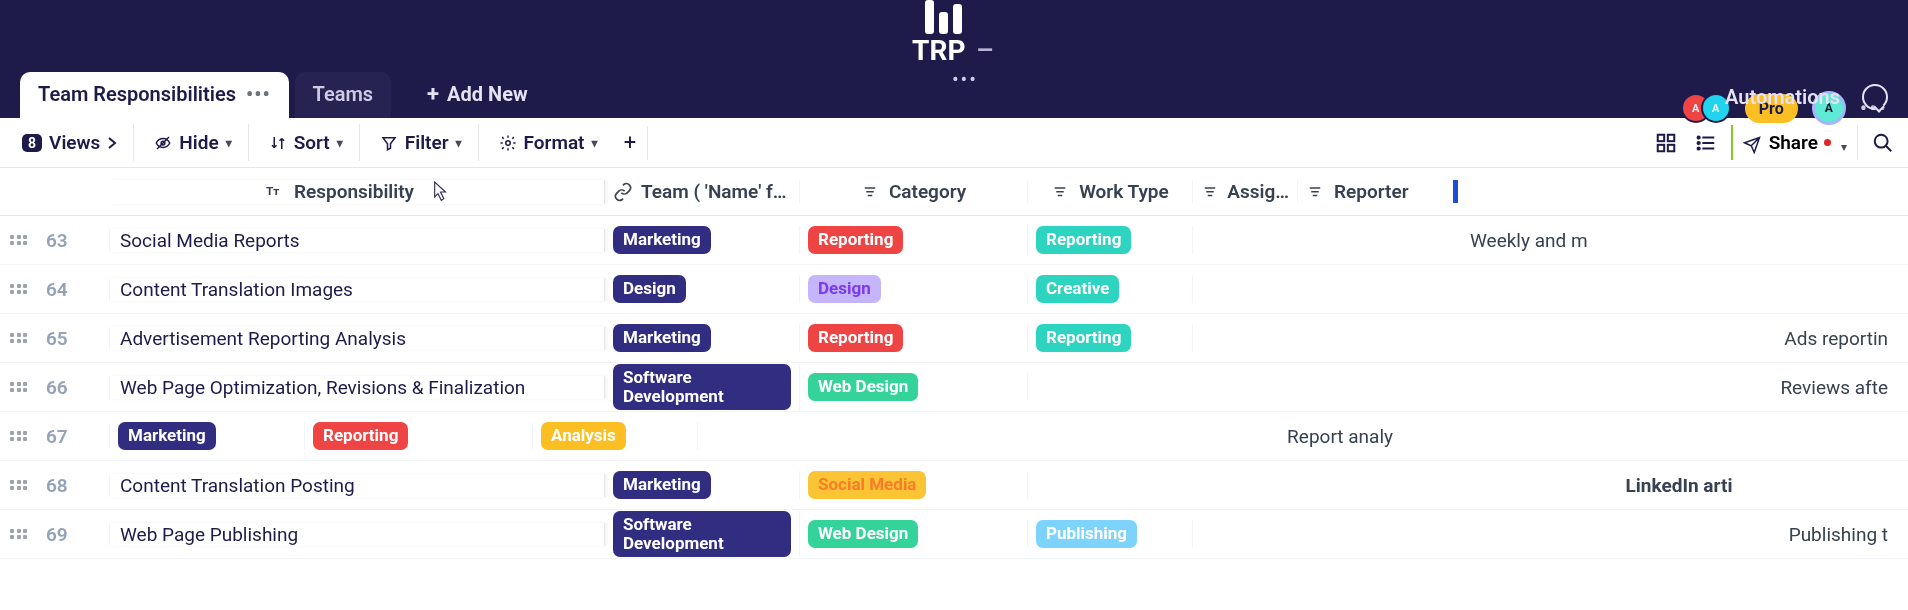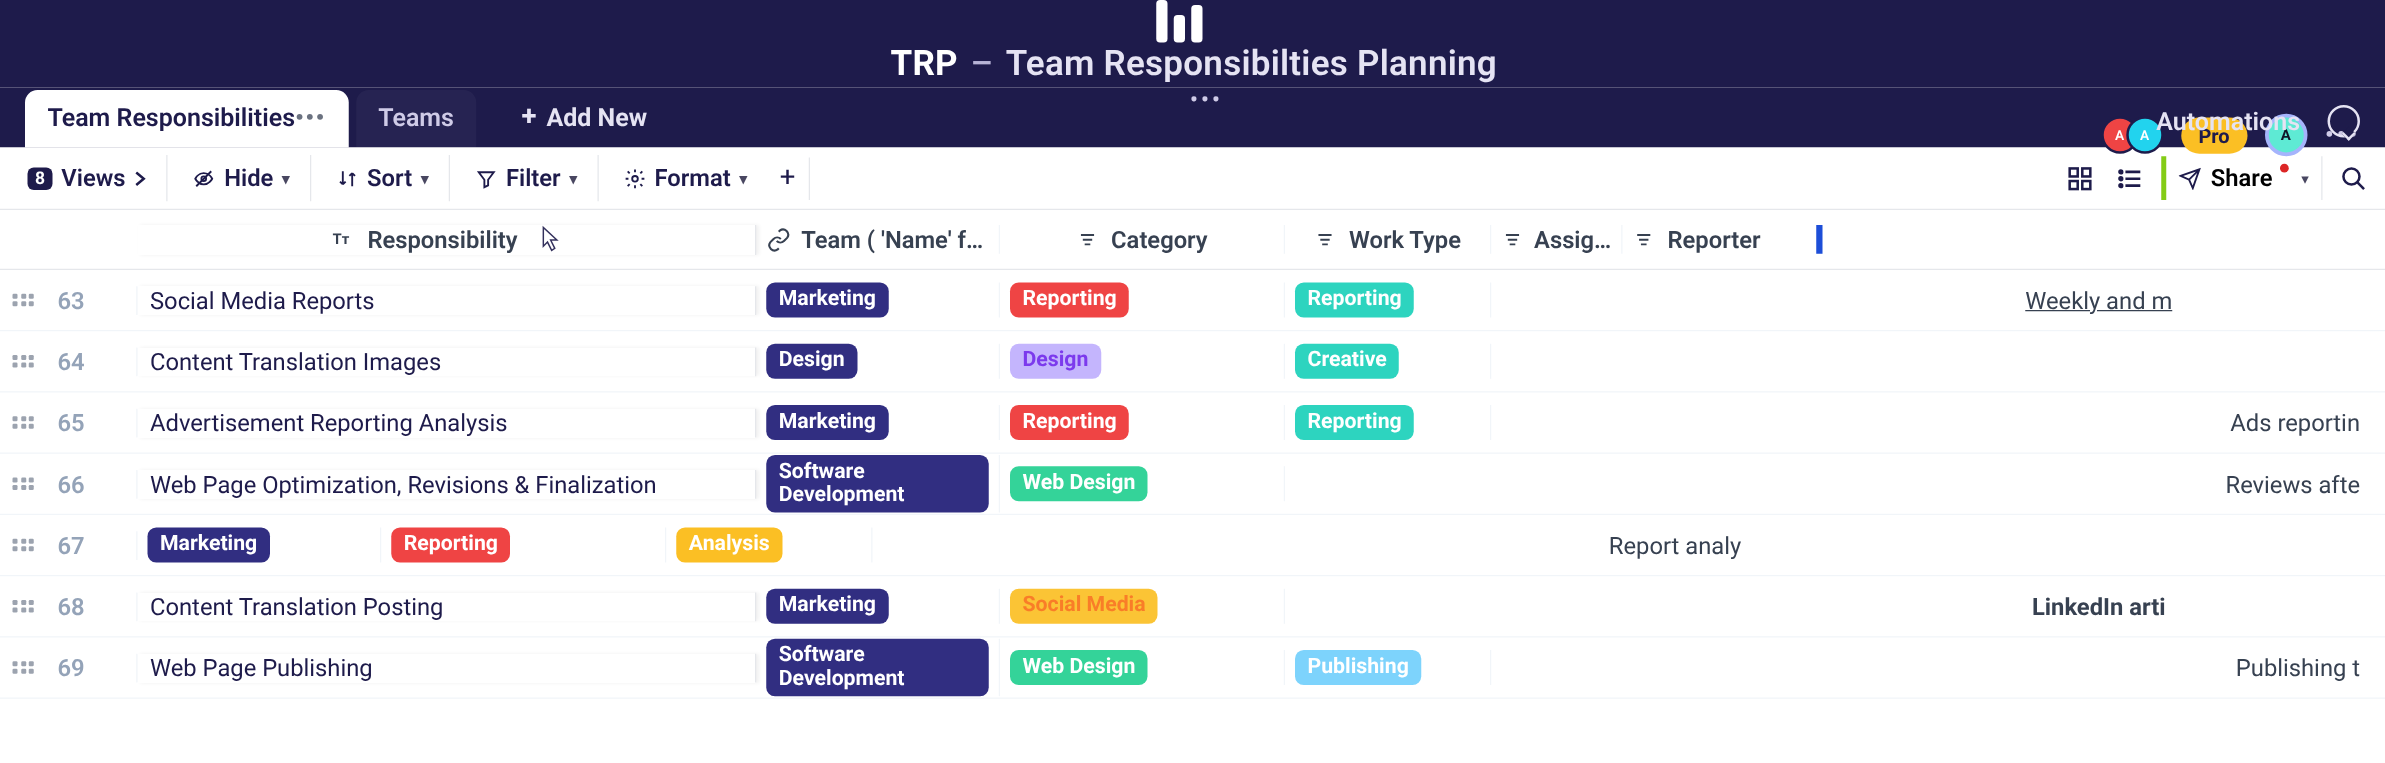--- a/index.html
+++ b/index.html
@@ -91,7 +91,6 @@
   <div class="title-wrap">
     <span class="title-abbr">TRP</span>
     <span class="title-sep">–</span>
-    <span class="title-main">Team Responsibilties Planning</span>
   </div>
   <div class="title-menu">•••</div>
   <div class="topbar-right">

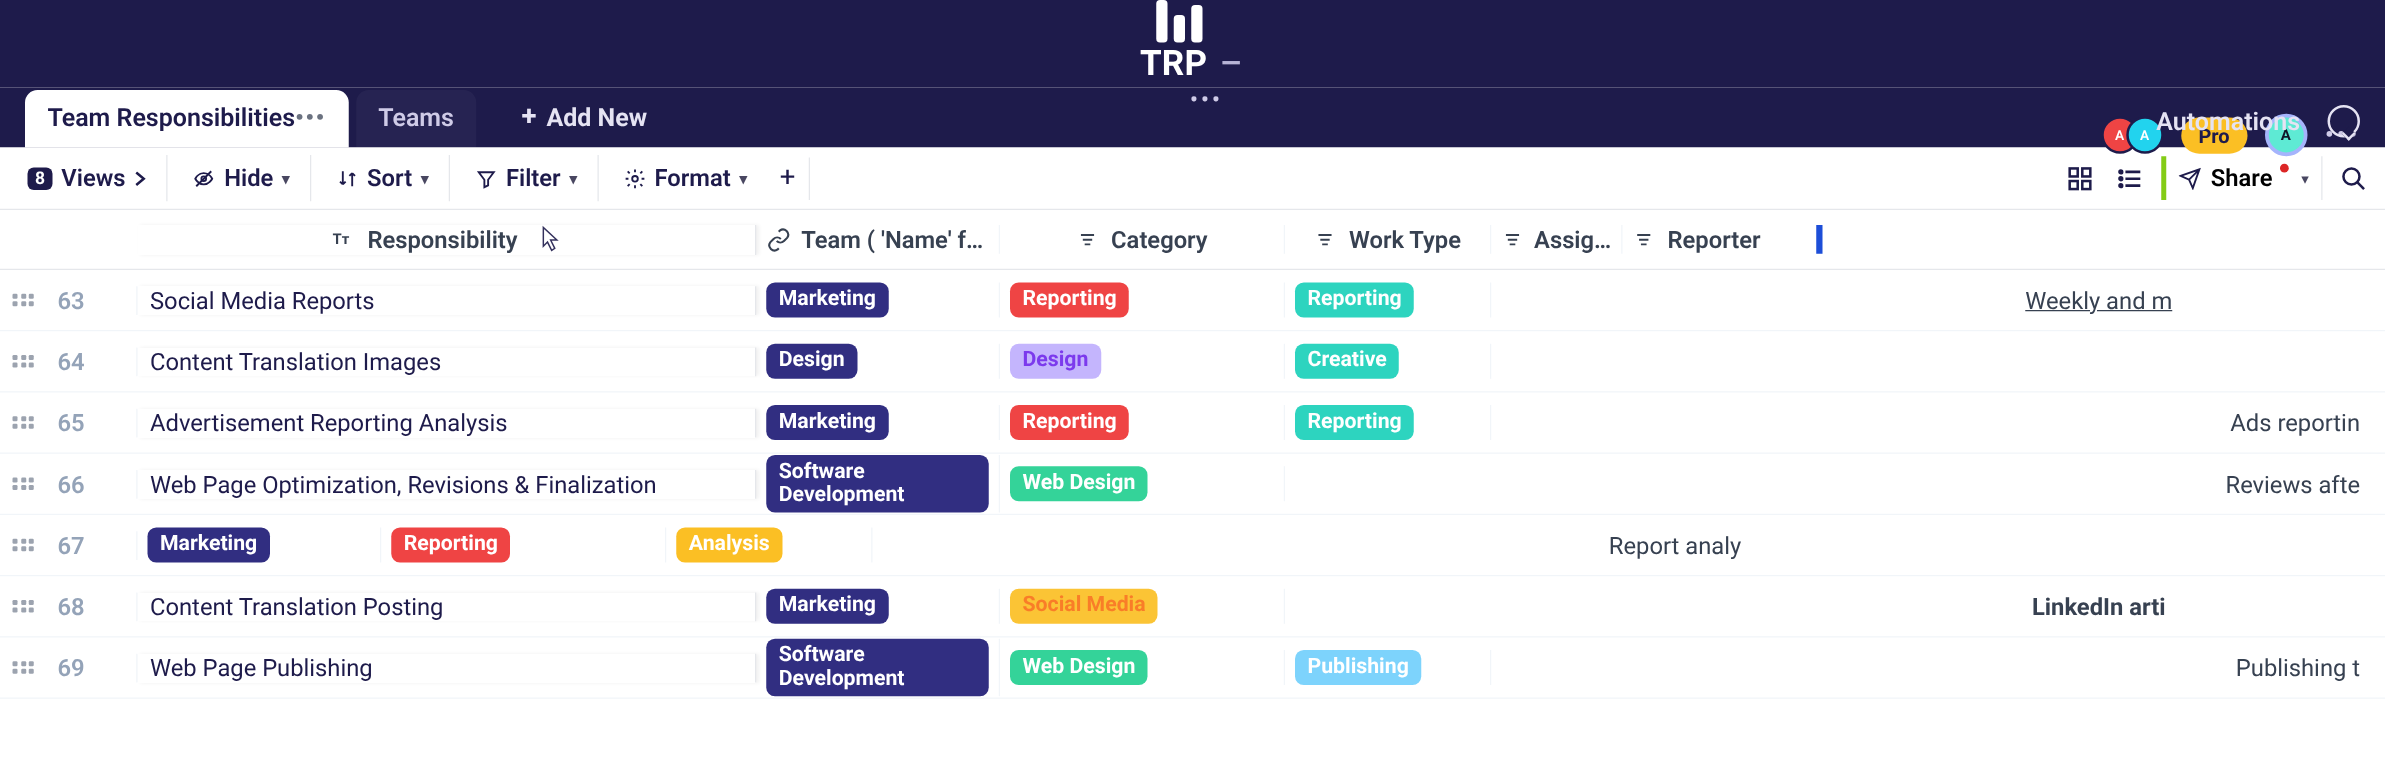--- a/index.html
+++ b/index.html
@@ -23,7 +23,7 @@
   .top-more { font-size:22px; color:#cfcbe7; letter-spacing:2px; cursor:pointer; }
 
   .tabsrow { background:#1e1b4b; display:flex; align-items:flex-end; padding:0 20px; height:48px; }
-  .tab { padding:10px 18px 12px; display:flex; align-items:center; border-radius:10px 10px 0 0; font-size:20px; font-weight:600; cursor:pointer; color:#cfcbe7; }
+  .tab { padding:10px 18px 12px; display:flex; align-items:center; gap:10px; border-radius:10px 10px 0 0; font-size:20px; font-weight:600; cursor:pointer; color:#cfcbe7; }
   .tab.active { background:#fff; color:#1e1b4b; }
   .tab .dots { color:#6b7280; font-weight:700; letter-spacing:1px; font-size:20px; }
   .tab.inactive { background:rgba(255,255,255,.04); margin-left:6px; }

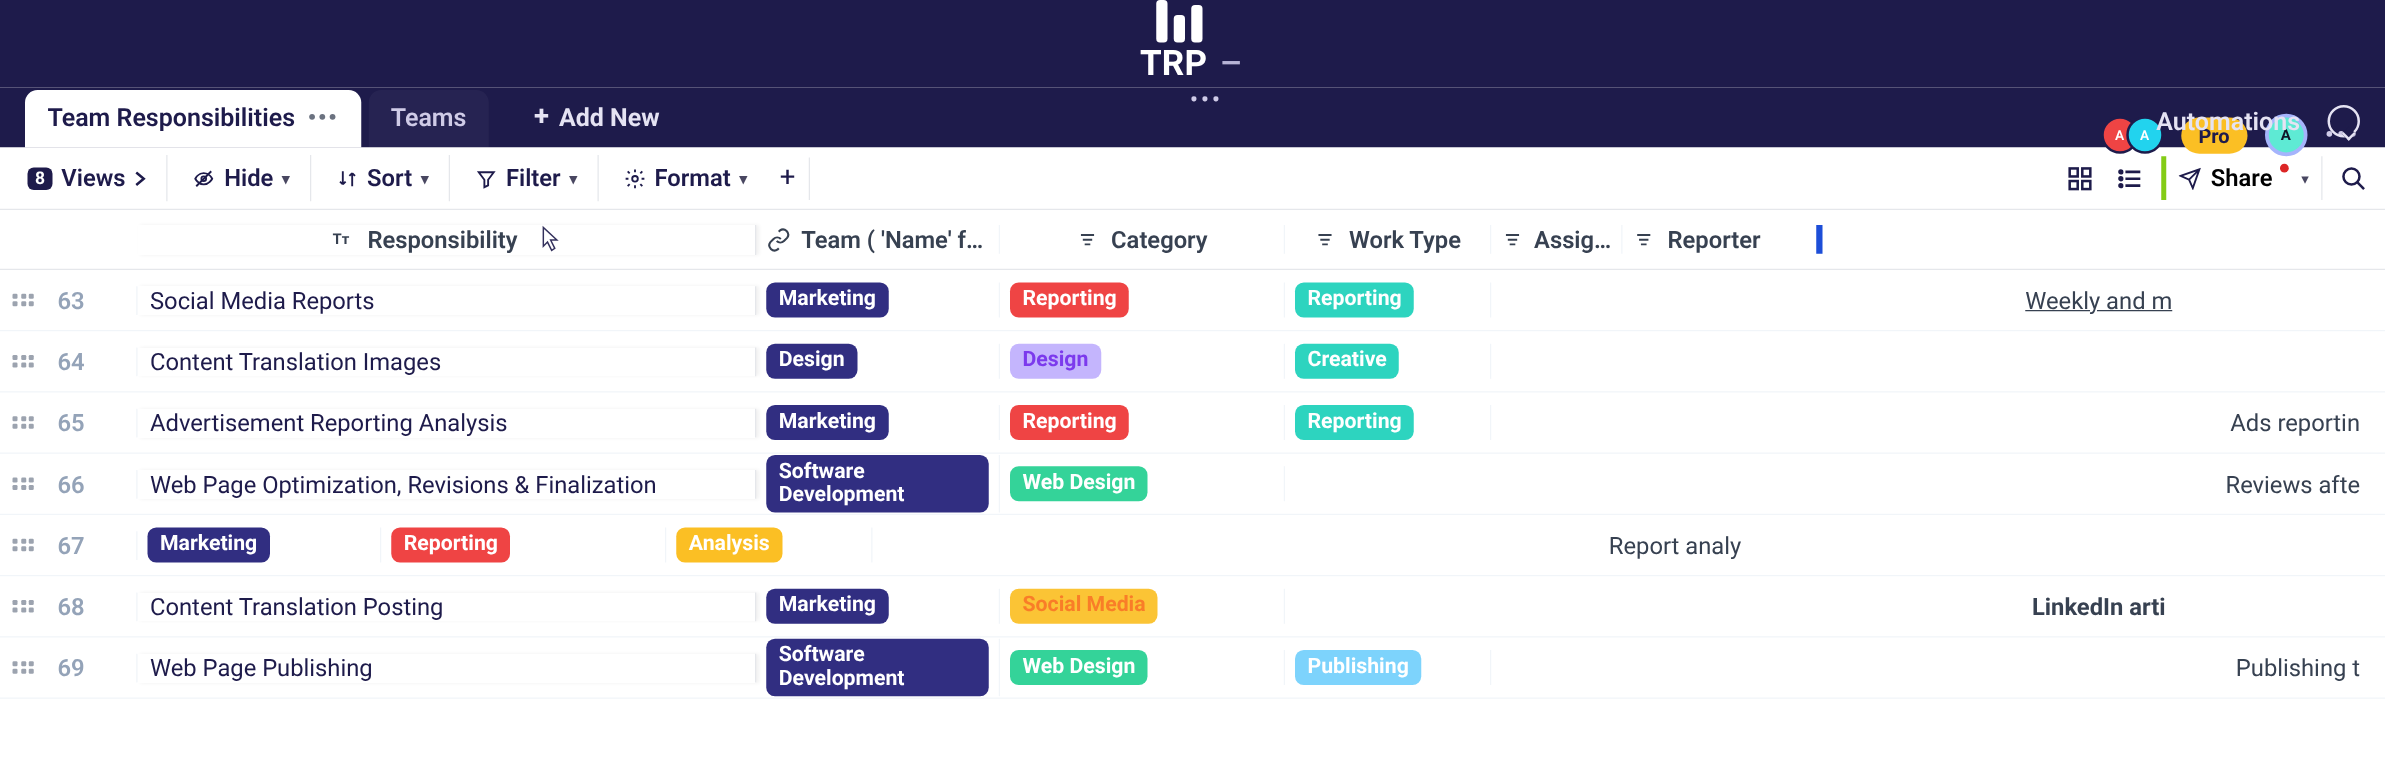--- a/index.html
+++ b/index.html
@@ -43,7 +43,7 @@
   .plus-btn { width:34px; height:34px; display:flex; align-items:center; justify-content:center; font-size:22px; cursor:pointer; color:#1e1b4b; border-right:1px solid #e5e7eb; }
   .toolbar-right { margin-left:auto; display:flex; align-items:center; gap:10px; }
   .tb-icon-btn { width:30px; height:30px; display:flex; align-items:center; justify-content:center; cursor:pointer; color:#1e1b4b; }
-  .share-wrap { display:flex; align-items:center; gap:8px; padding:6px 10px; cursor:pointer; border-left:4px solid #84cc16; border-right:1px solid #e5e7eb; }
+  .share-wrap { display:flex; align-items:flex-end; gap:8px; padding:6px 10px; cursor:pointer; border-left:2px solid #84cc16; border-right:1px solid #e5e7eb; }
   .share-dot { width:7px; height:7px; background:#dc2626; border-radius:50%; position:relative; top:-8px; left:-2px; }
 
   .grid { display:flex; flex-direction:column; }

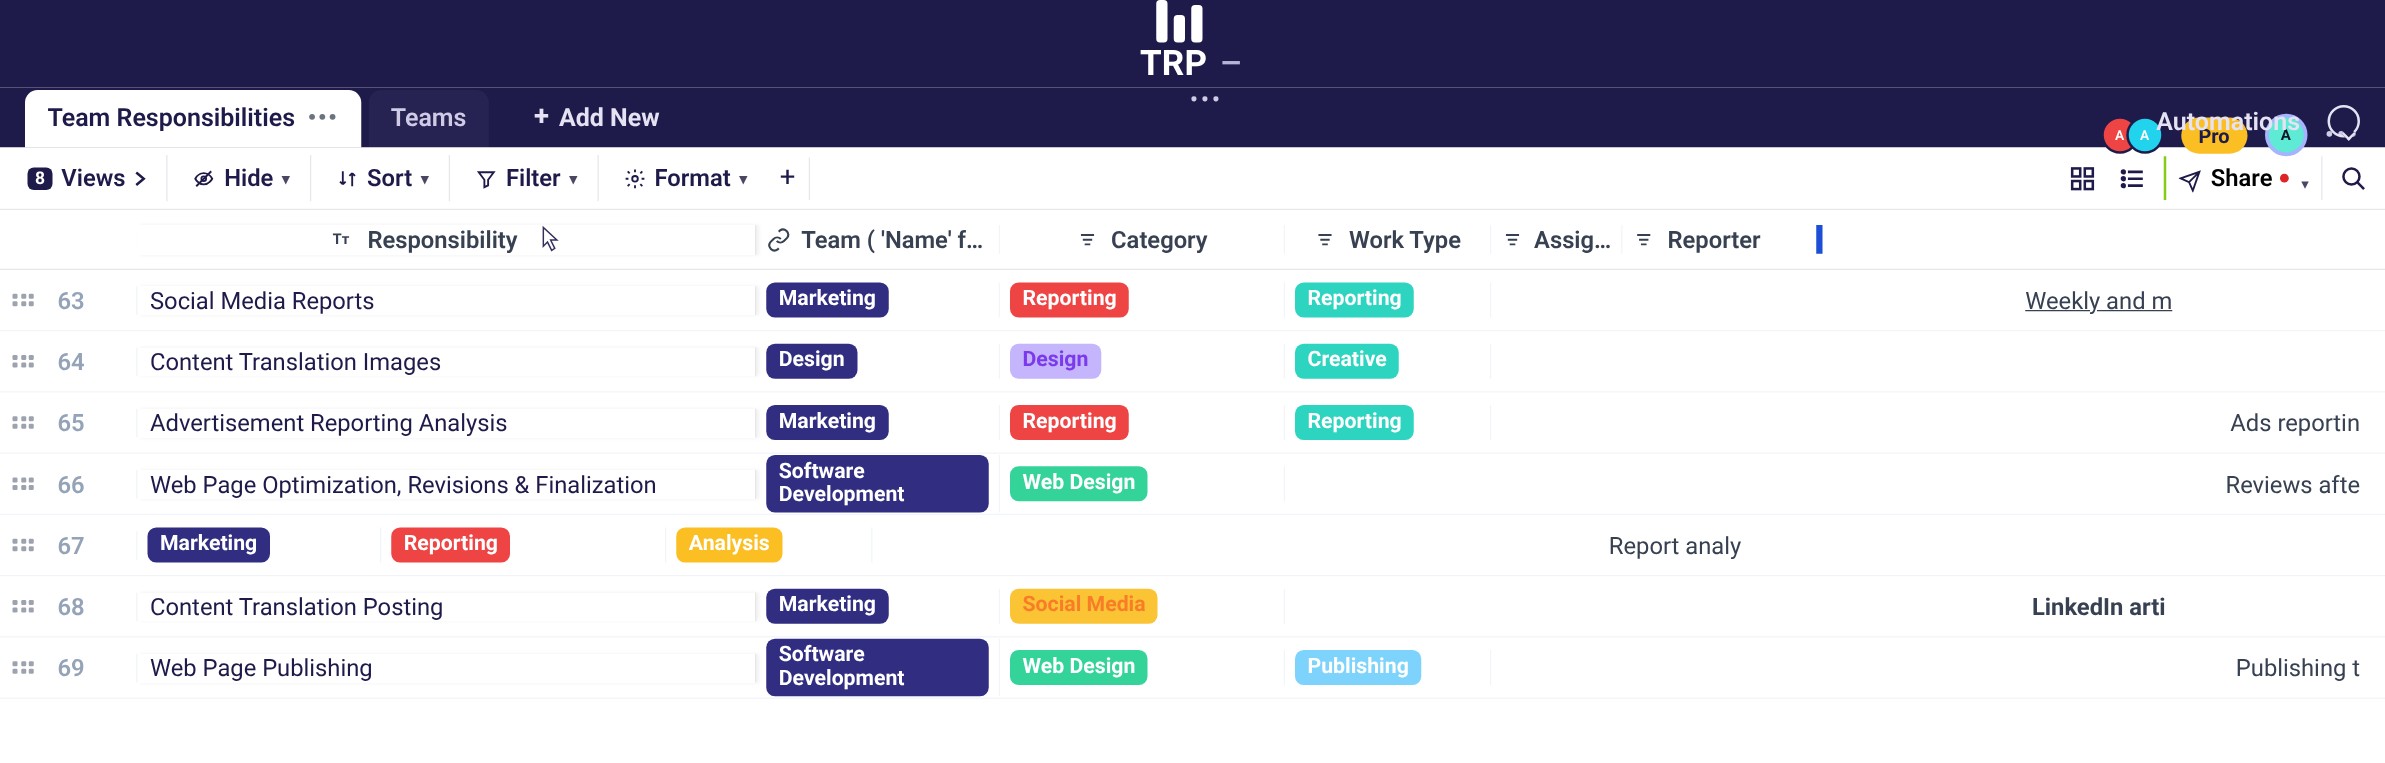--- a/index.html
+++ b/index.html
@@ -306,7 +306,7 @@
         <div class="c-wt"><span class="tag t-wt-report">Reporting</span></div>
         <div class="c-assg"></div>
         <div class="c-rep"></div>
-        <div class="c-last" style="text-align:center; padding-right:0; white-space:nowrap; overflow:hidden;text-decoration:underline;">Weekly and m</div>
+        <div class="c-last" style="text-align:left; padding-right:0; white-space:nowrap; overflow:hidden;">Weekly and m</div>
       </div>
       <div class="row">
         <div class="c-handle">

